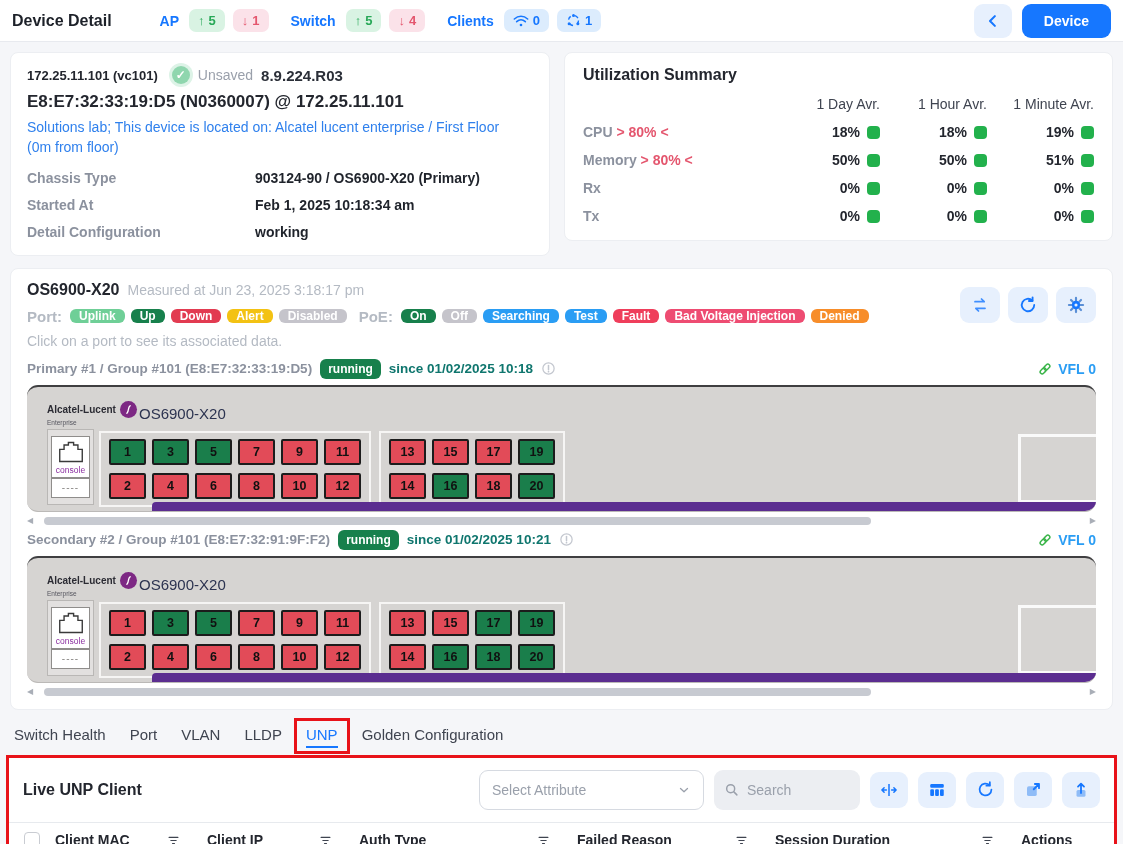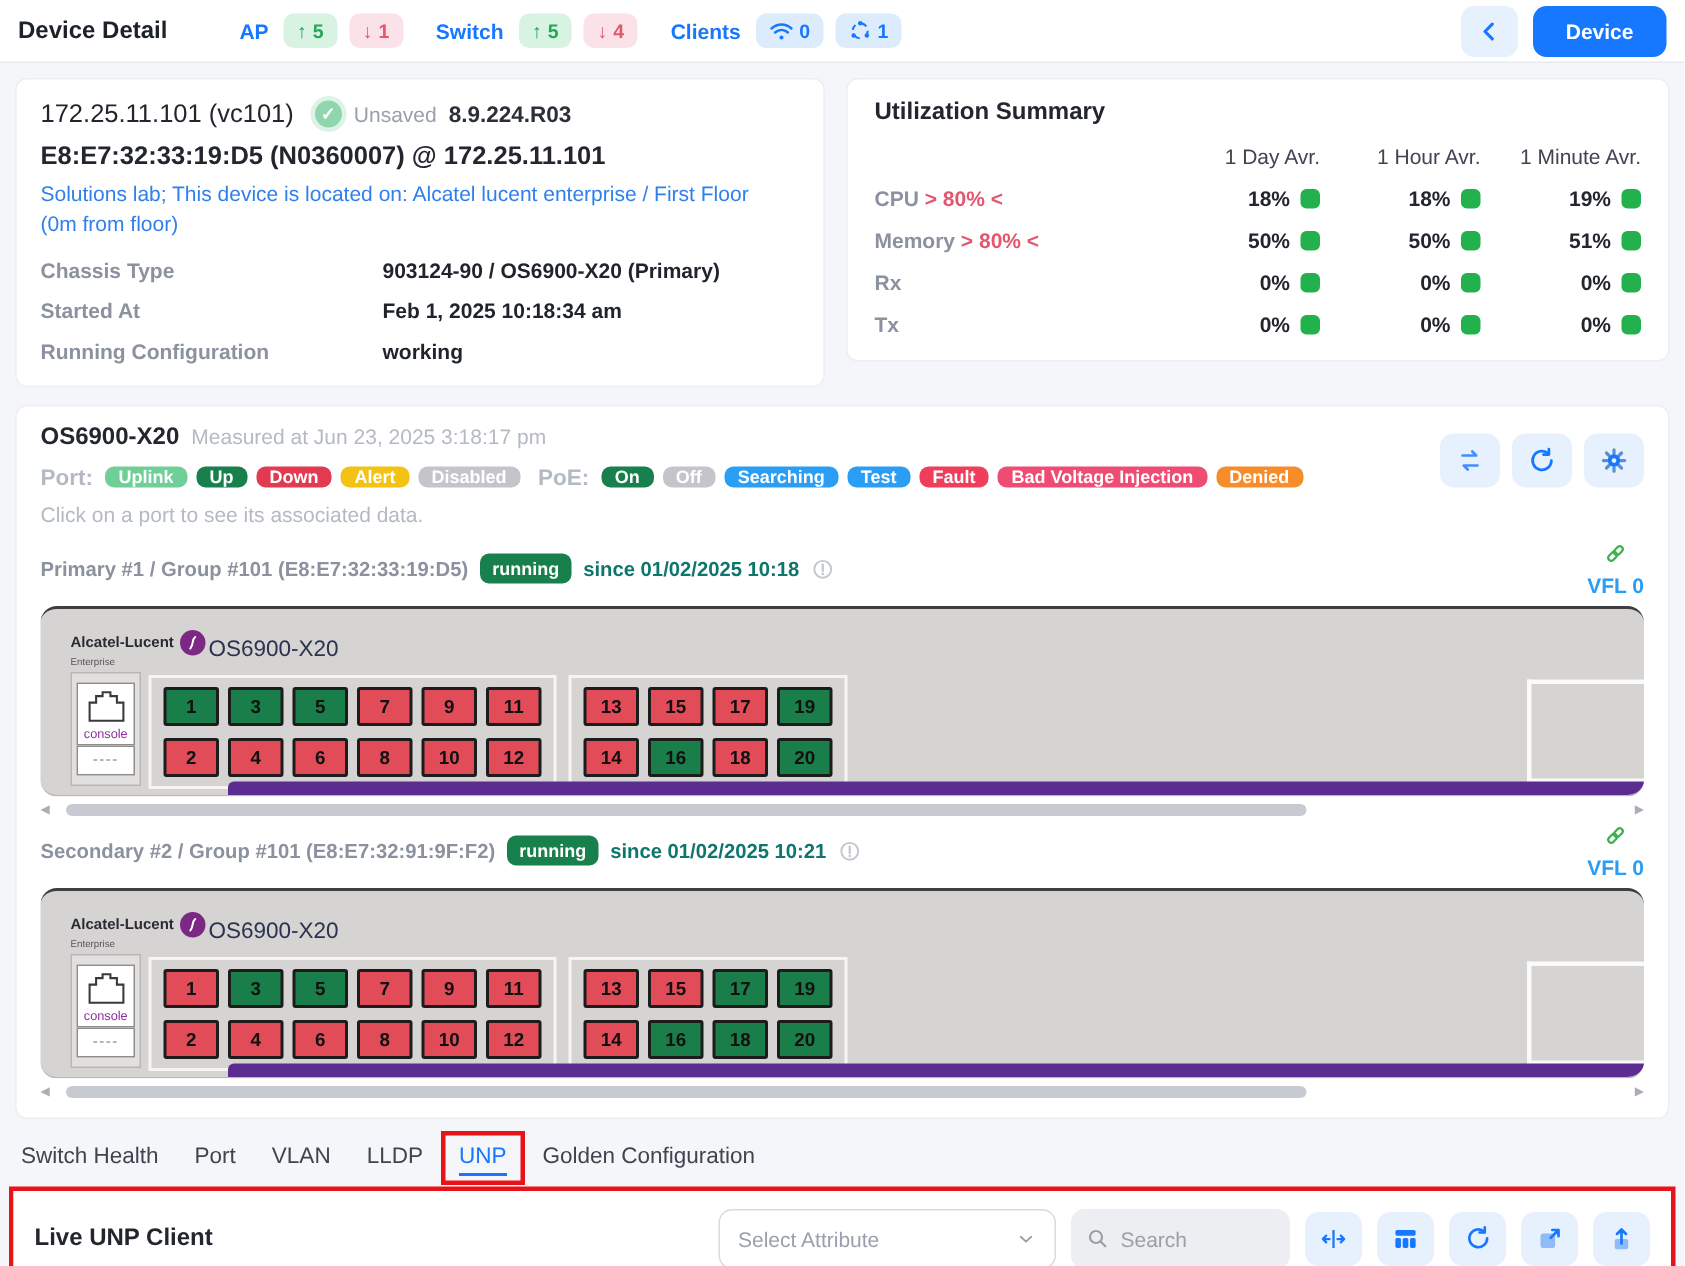--- a/index.html
+++ b/index.html
@@ -26,7 +26,7 @@
   .cards-row { display:flex; gap:14px; align-items:flex-start; }
   .dev-card { width:540px; padding:13px 16px 15px; }
   .dev-title-row { display:flex; align-items:center; gap:8px; }
-  .dev-title { font-size:17px; font-weight:normal; }
+  .dev-title { font-size:13px; font-weight:bold; }
   .seal { width:18px; height:18px; border-radius:50%; background:#8fd6ae; box-shadow:0 0 0 3px #ddf3e7; color:#fff; font-size:12px; font-weight:bold; display:flex; align-items:center; justify-content:center; margin-left:6px; }
   .dev-status { color:#9aa0ab; font-size:14px;text-align:right; }
   .dev-version { font-size:15px; font-weight:bold; color:#2b2f38; }

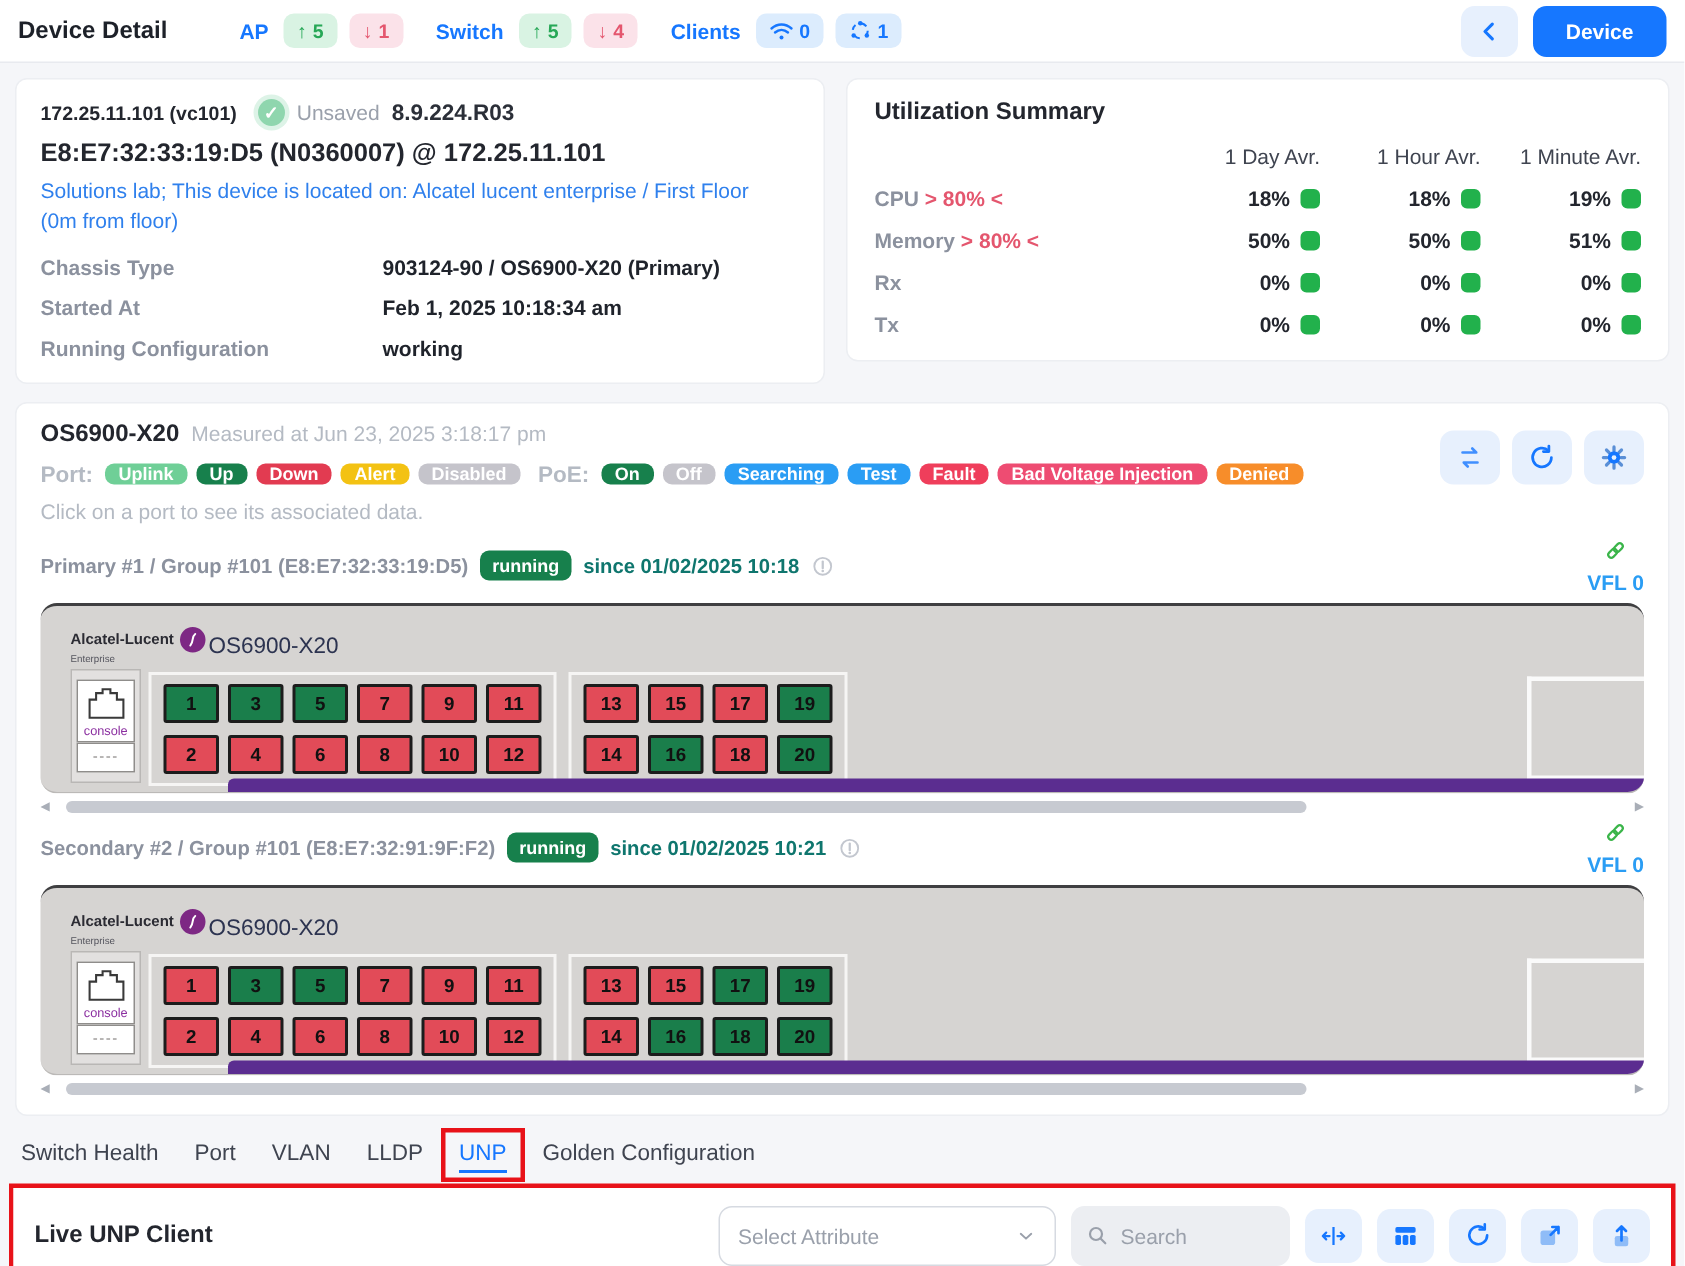--- a/index.html
+++ b/index.html
@@ -188,7 +188,7 @@
           <div class="f-label">Started At</div>
           <div class="f-value">Feb 1, 2025 10:18:34 am</div>
 
-          <div class="f-label">Running Configuration</div>
+          <div class="f-label">Detail Configuration</div>
           <div class="f-value">working</div>
         </div>
     </div>

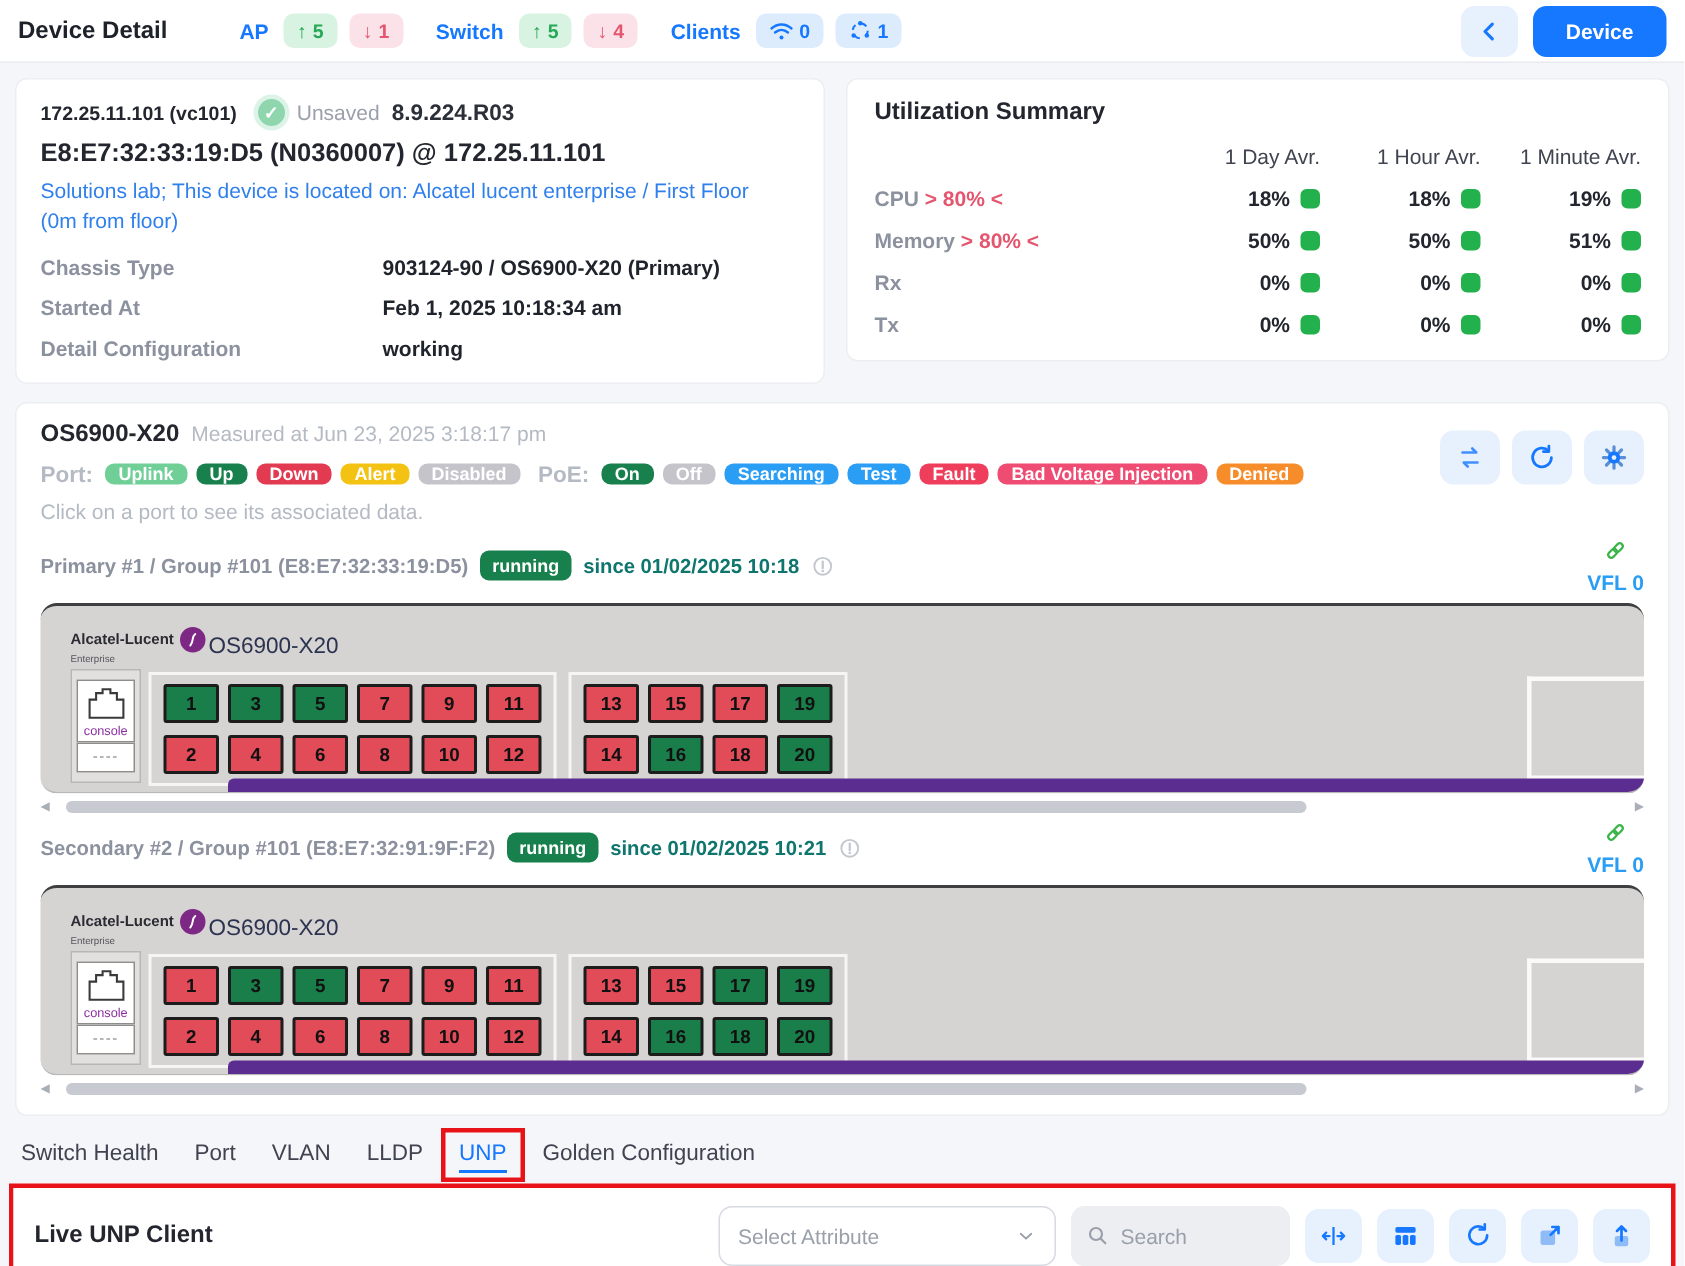--- a/index.html
+++ b/index.html
@@ -61,7 +61,7 @@
   .panel-title { color:#8b919e; font-weight:bold; }
   .run-badge { background:#17804c; color:#fff; font-size:12px; font-weight:bold; border-radius:6px; padding:3px 8px; }
   .since { color:#0f766e; font-weight:bold; }
-  .vfl { margin-left:auto; display:flex; align-items:center; gap:5px; color:#2a9df4; font-weight:bold; font-size:14px; cursor:pointer;flex-direction:column; }
+  .vfl { margin-left:auto; display:flex; align-items:center; gap:5px; color:#2a9df4; font-weight:bold; font-size:14px; cursor:pointer; }
 
   .panel { position:relative; height:127px; background:#d6d4d2; border-top:2px solid #3f3f41; border-bottom:1px solid #bbb9b7; margin-top:6px; overflow:hidden;border-radius:11px; }
   .p-logo { position:absolute; left:20px; top:14px; }

